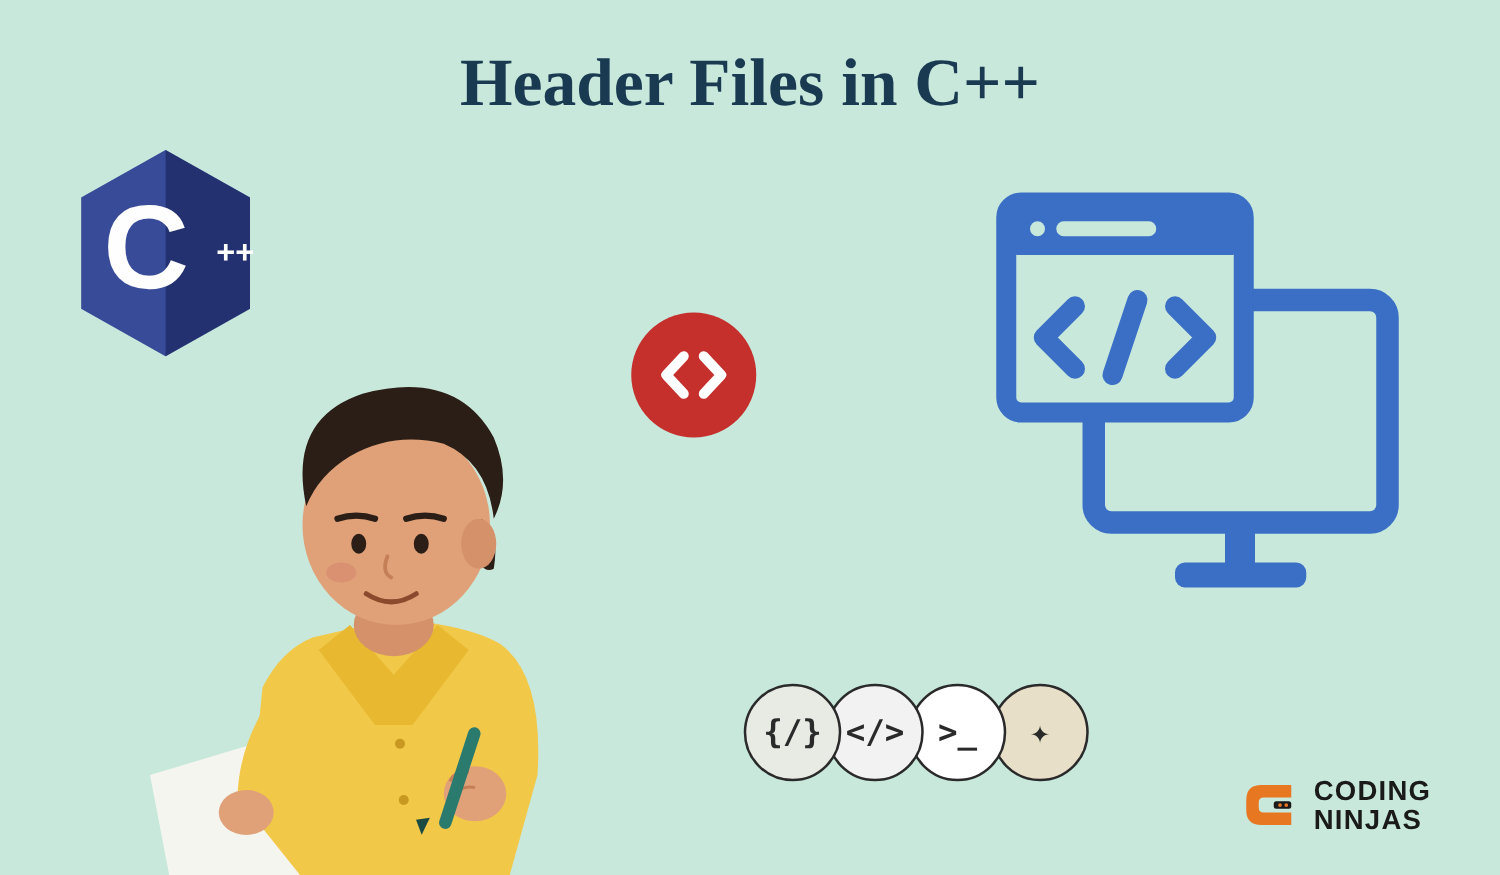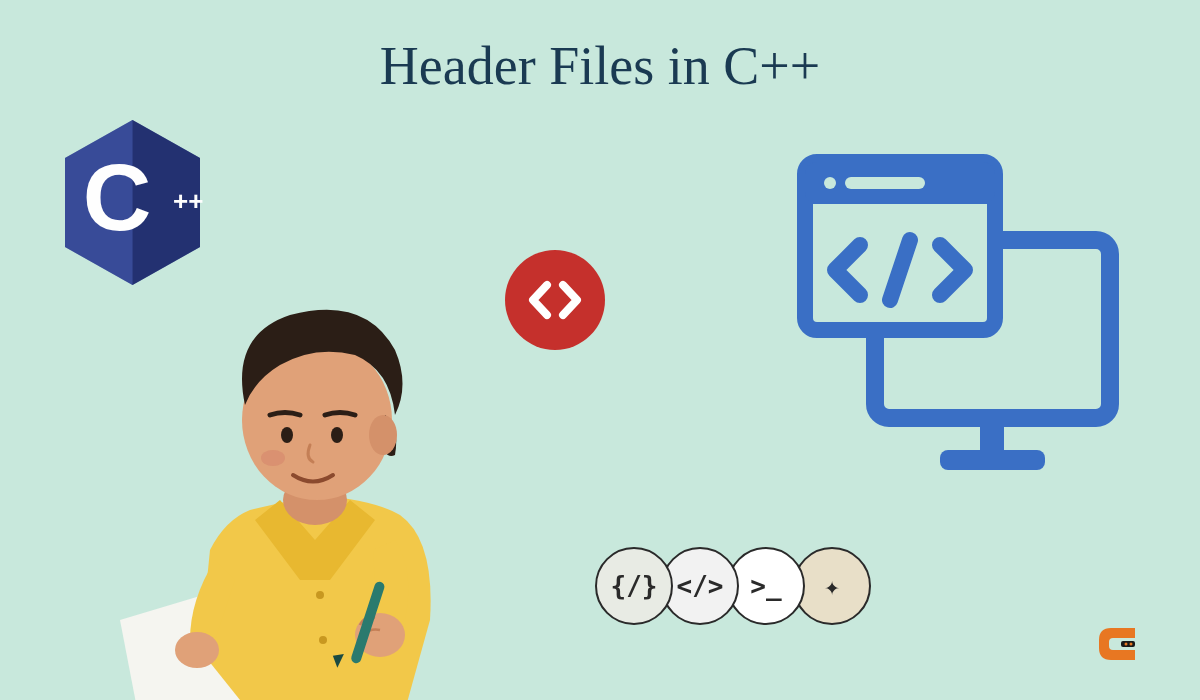--- a/index.html
+++ b/index.html
@@ -17,7 +17,7 @@
       left: 50%;
       transform: translateX(-50%);
       font-size: 54px;
-      font-weight: normal;
+      font-weight: bold;
       color: #1a3a52;
       white-space: nowrap;
     }

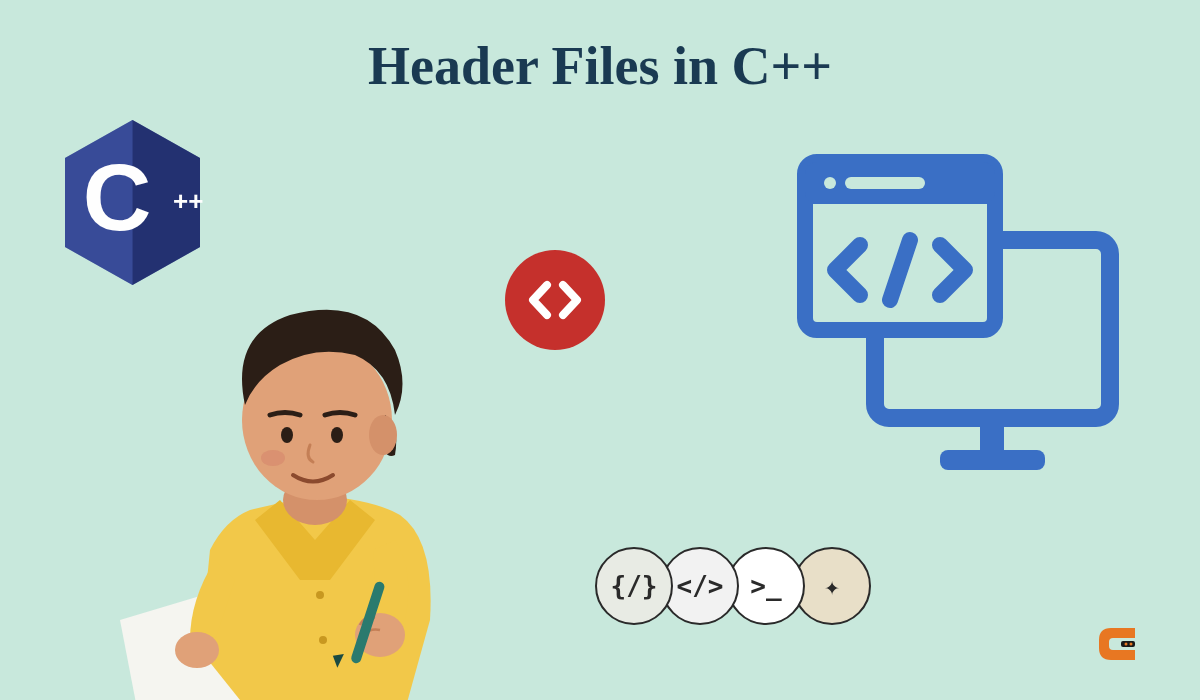--- a/index.html
+++ b/index.html
@@ -203,6 +203,10 @@
       <circle cx="38" cy="26" r="1.5" fill="#e87722"></circle>
     </svg>
   </div>
+  <div class="brand-text">
+    <div>CODING</div>
+    <div>NINJAS</div>
+  </div>
 </div>
 
 </body></html>

